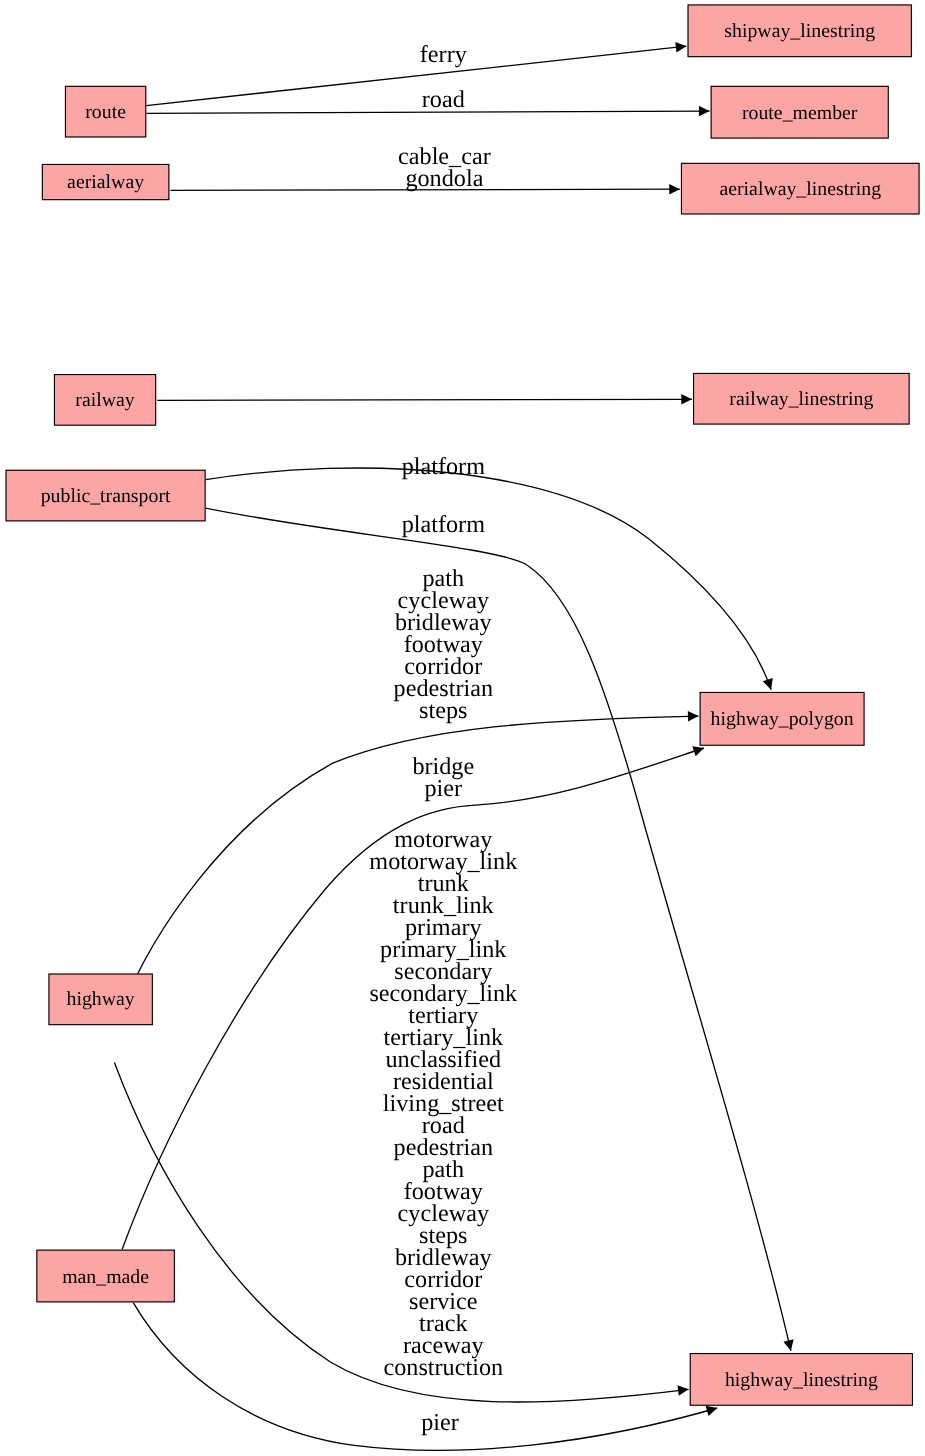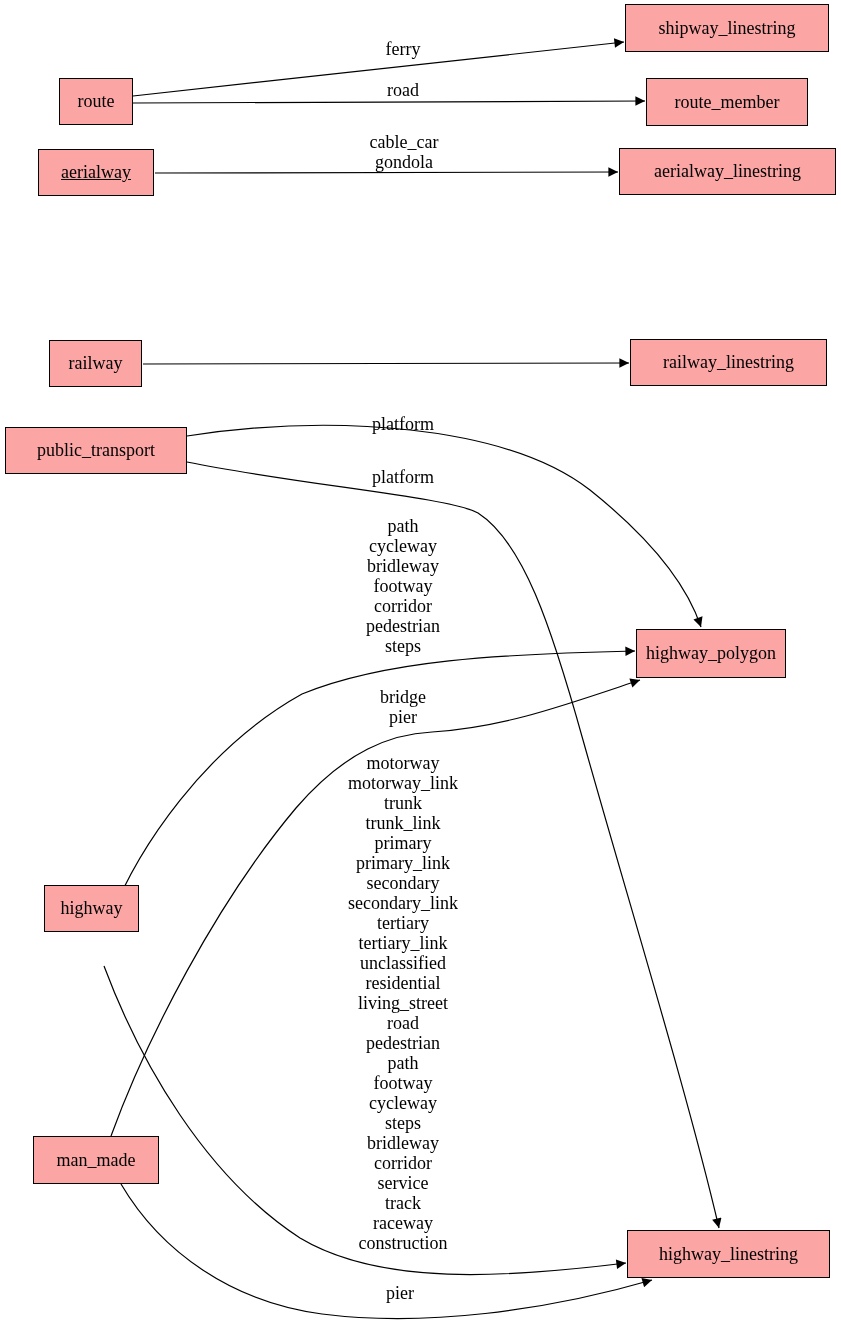--- a/index.html
+++ b/index.html
@@ -17,7 +17,7 @@
   }
   .elabel {
     position:absolute; transform:translate(-50%,-50%);
-    text-align:center; font-size:18px; line-height:20px;
+    text-align:center; font-size:22px; line-height:20px;
     white-space:pre-line;
   }
   path.edge { fill:none; stroke:#000; stroke-width:1.2px; }

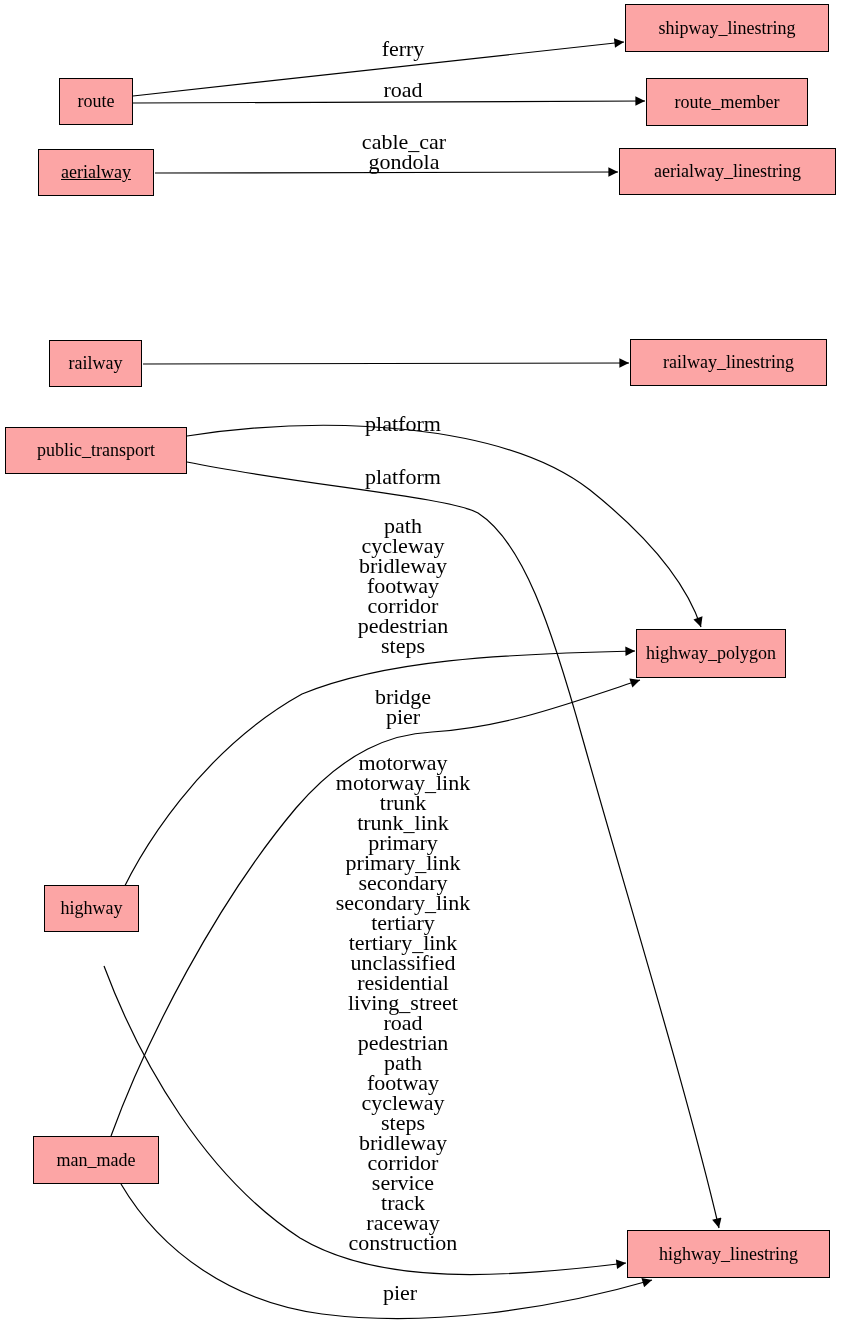--- a/index.html
+++ b/index.html
@@ -46,7 +46,7 @@
   </svg>
 
   <div class="node" style="left:59px; top:78px; width:74px; height:47px;">route</div>
-  <div class="node" style="left:38px; top:149px; width:116px; height:47px;text-decoration:underline;">aerialway</div>
+  <div class="node" style="left:38px; top:149px; width:116px; height:33px;">aerialway</div>
   <div class="node" style="left:49px; top:340px; width:93px; height:47px;">railway</div>
   <div class="node" style="left:5px; top:427px; width:182px; height:47px;">public_transport</div>
   <div class="node" style="left:44px; top:885px; width:95px; height:47px;">highway</div>

